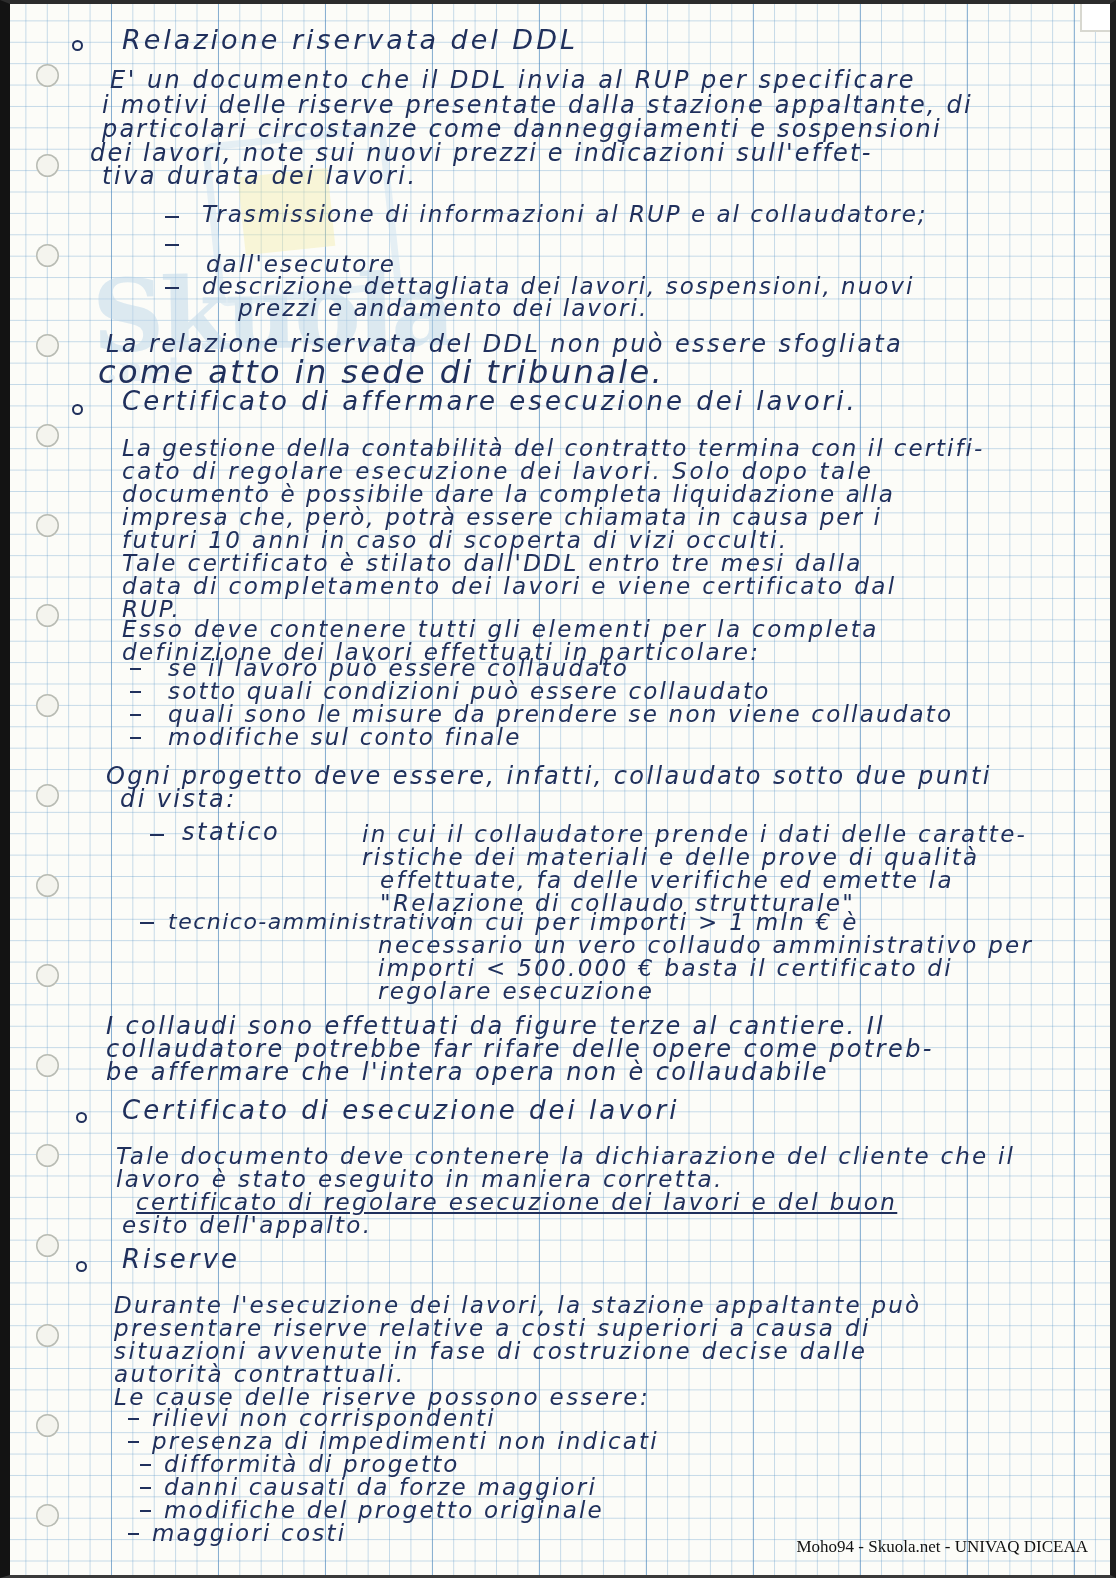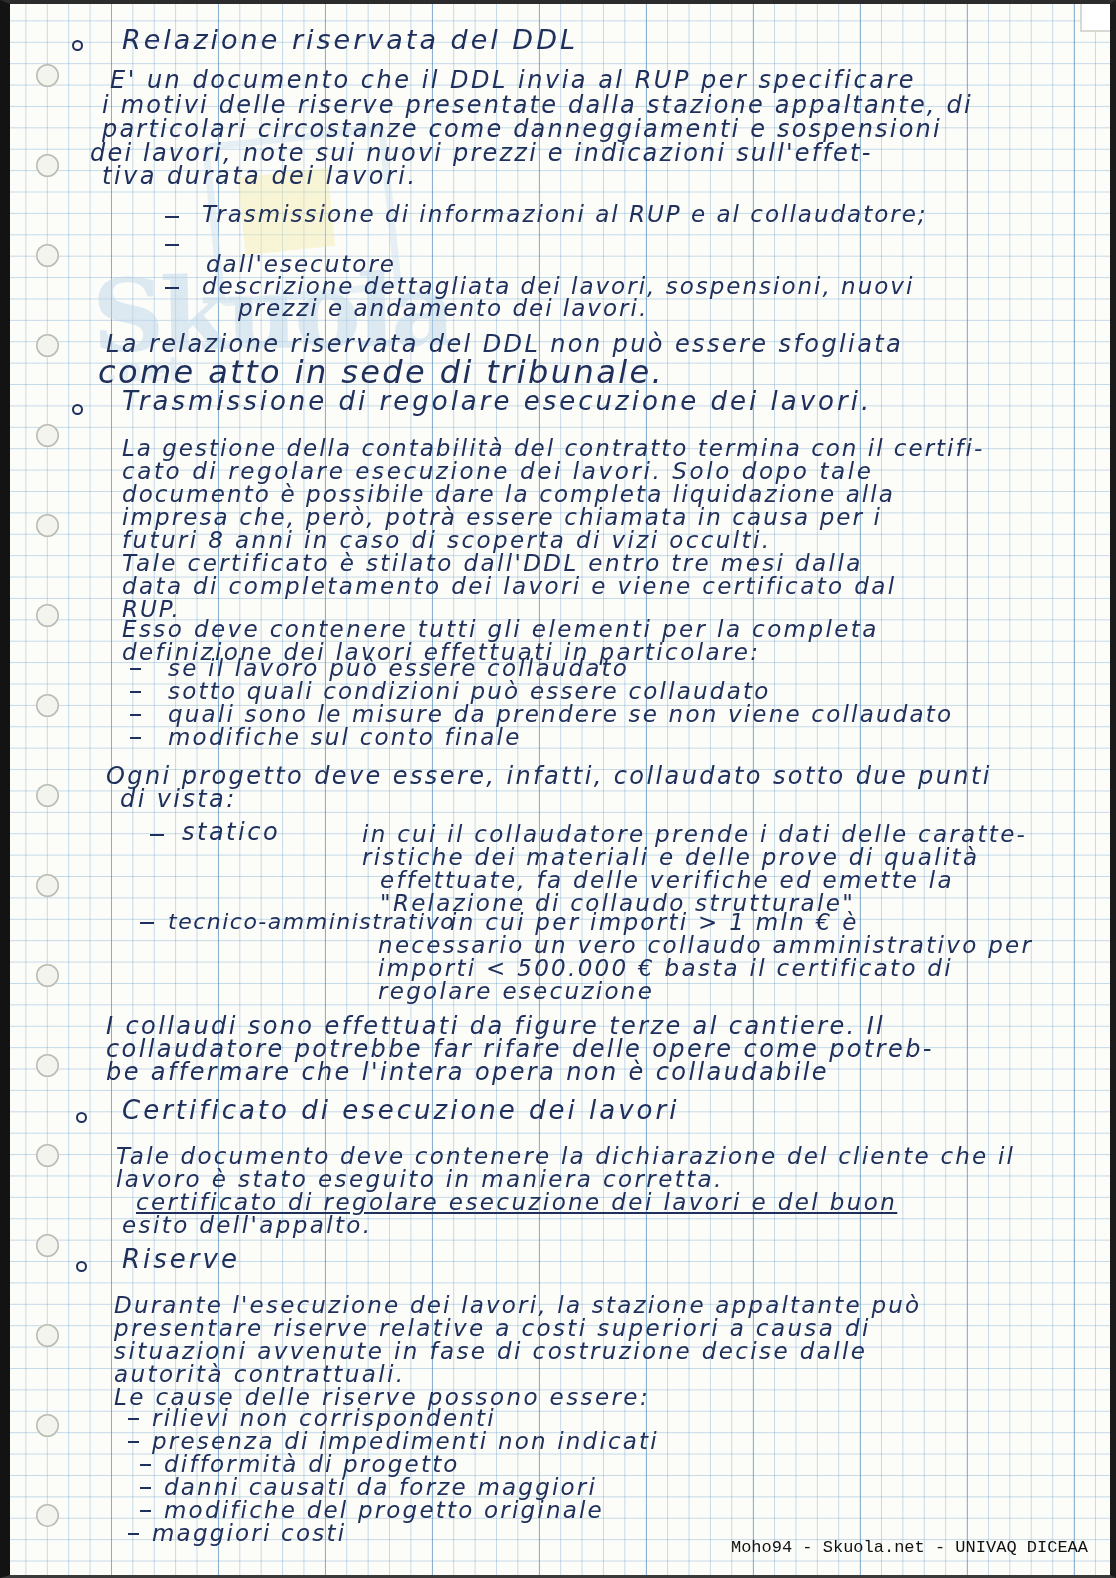--- a/index.html
+++ b/index.html
@@ -235,7 +235,7 @@
       <div class="hw slant" style="left:88px; top:352px; font-size:32px; letter-spacing:2.4px;font-style:italic;">come atto in sede di tribunale.</div>
 
       <div class="bullet-dot" style="left:62px; top:400px;"></div>
-      <div class="hw slant" style="left:112px; top:384px; font-size:26px; letter-spacing:3px;">Trasmissione di regolare esecuzione dei lavori.</div>
+      <div class="hw slant" style="left:112px; top:384px; font-size:26px; letter-spacing:3px;">Certificato di affermare esecuzione dei lavori.</div>
 
       <div class="hw slant" style="left:112px; top:432px; font-size:23px; letter-spacing:2px;">La gestione della contabilità del contratto termina con il certifi-</div>
       <div class="hw slant" style="left:112px; top:455px; font-size:23px; letter-spacing:2.6px;">cato di regolare esecuzione dei lavori. Solo dopo tale</div>

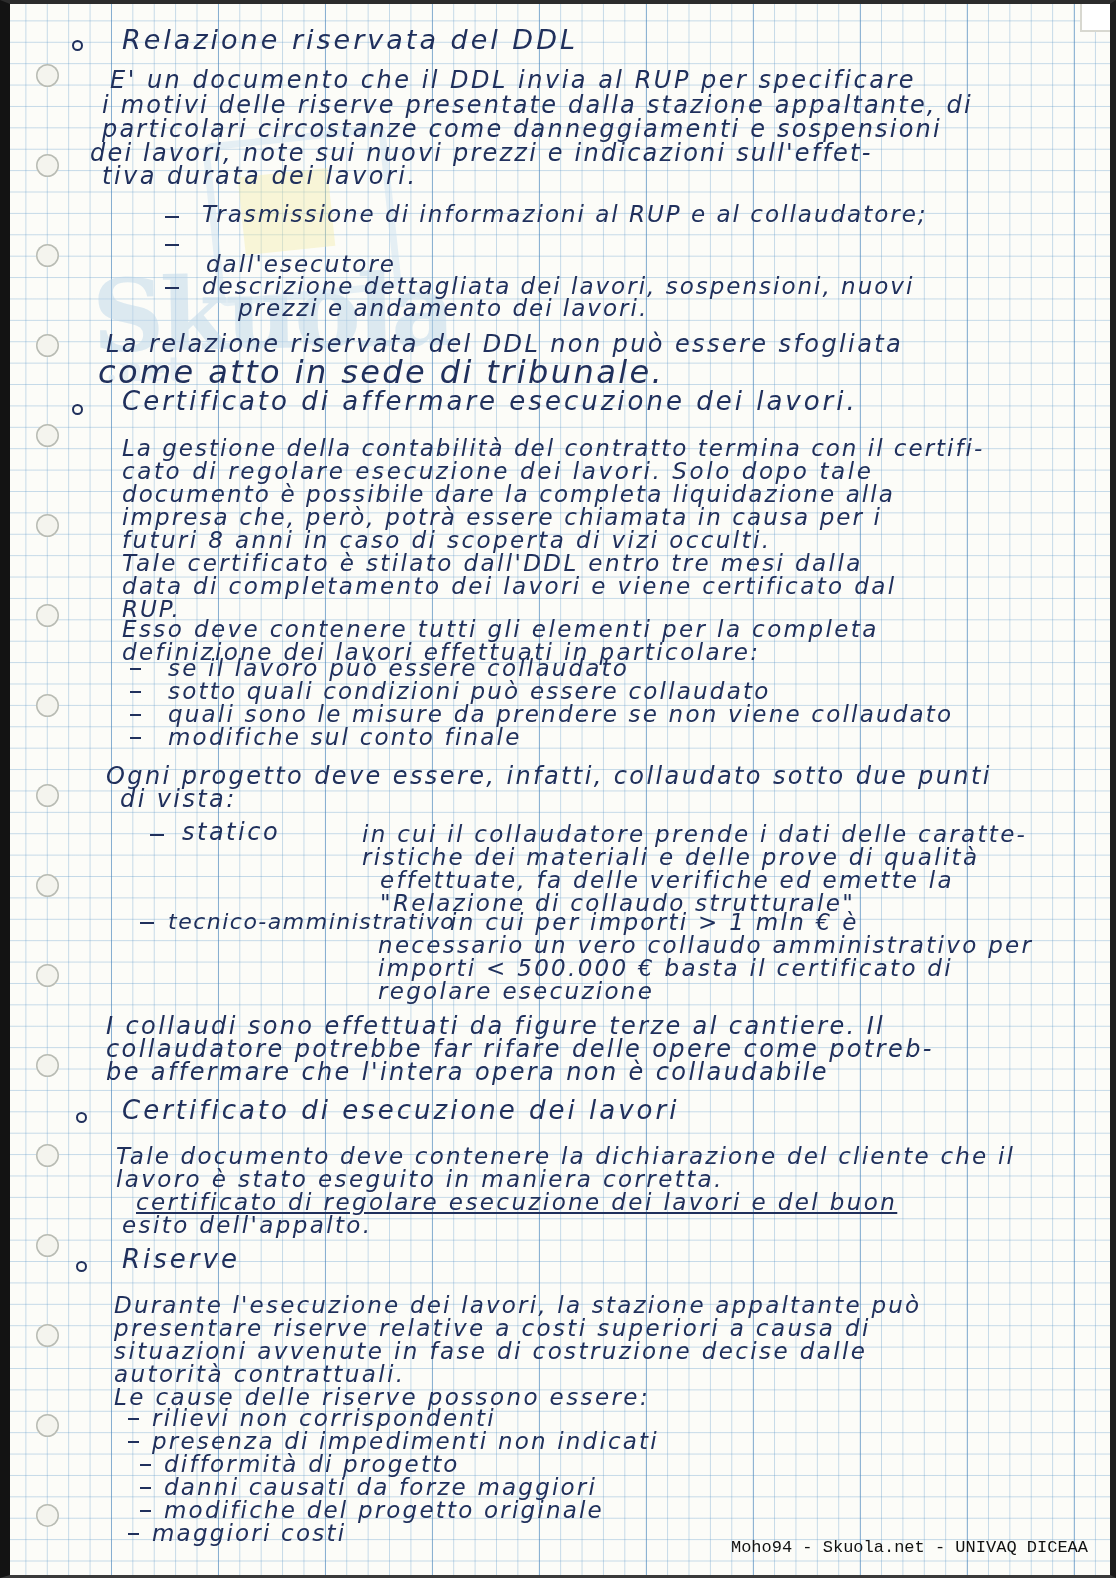--- a/index.html
+++ b/index.html
@@ -241,7 +241,7 @@
       <div class="hw slant" style="left:112px; top:455px; font-size:23px; letter-spacing:2.6px;">cato di regolare esecuzione dei lavori. Solo dopo tale</div>
       <div class="hw slant" style="left:112px; top:478px; font-size:23px; letter-spacing:2.1px;">documento è possibile dare la completa liquidazione alla</div>
       <div class="hw slant" style="left:112px; top:501px; font-size:23px; letter-spacing:2.1px;">impresa che, però, potrà essere chiamata in causa per i</div>
-      <div class="hw slant" style="left:112px; top:524px; font-size:23px; letter-spacing:2.4px;">futuri 8 anni in caso di scoperta di vizi occulti.</div>
+      <div class="hw slant" style="left:112px; top:524px; font-size:23px; letter-spacing:2.4px;">futuri 10 anni in caso di scoperta di vizi occulti.</div>
       <div class="hw slant" style="left:112px; top:547px; font-size:23px; letter-spacing:2.4px;">Tale certificato è stilato dall'DDL entro tre mesi dalla</div>
       <div class="hw slant" style="left:112px; top:570px; font-size:23px; letter-spacing:2.4px;">data di completamento dei lavori e viene certificato dal</div>
       <div class="hw slant" style="left:112px; top:593px; font-size:23px; letter-spacing:2px;">RUP.</div>

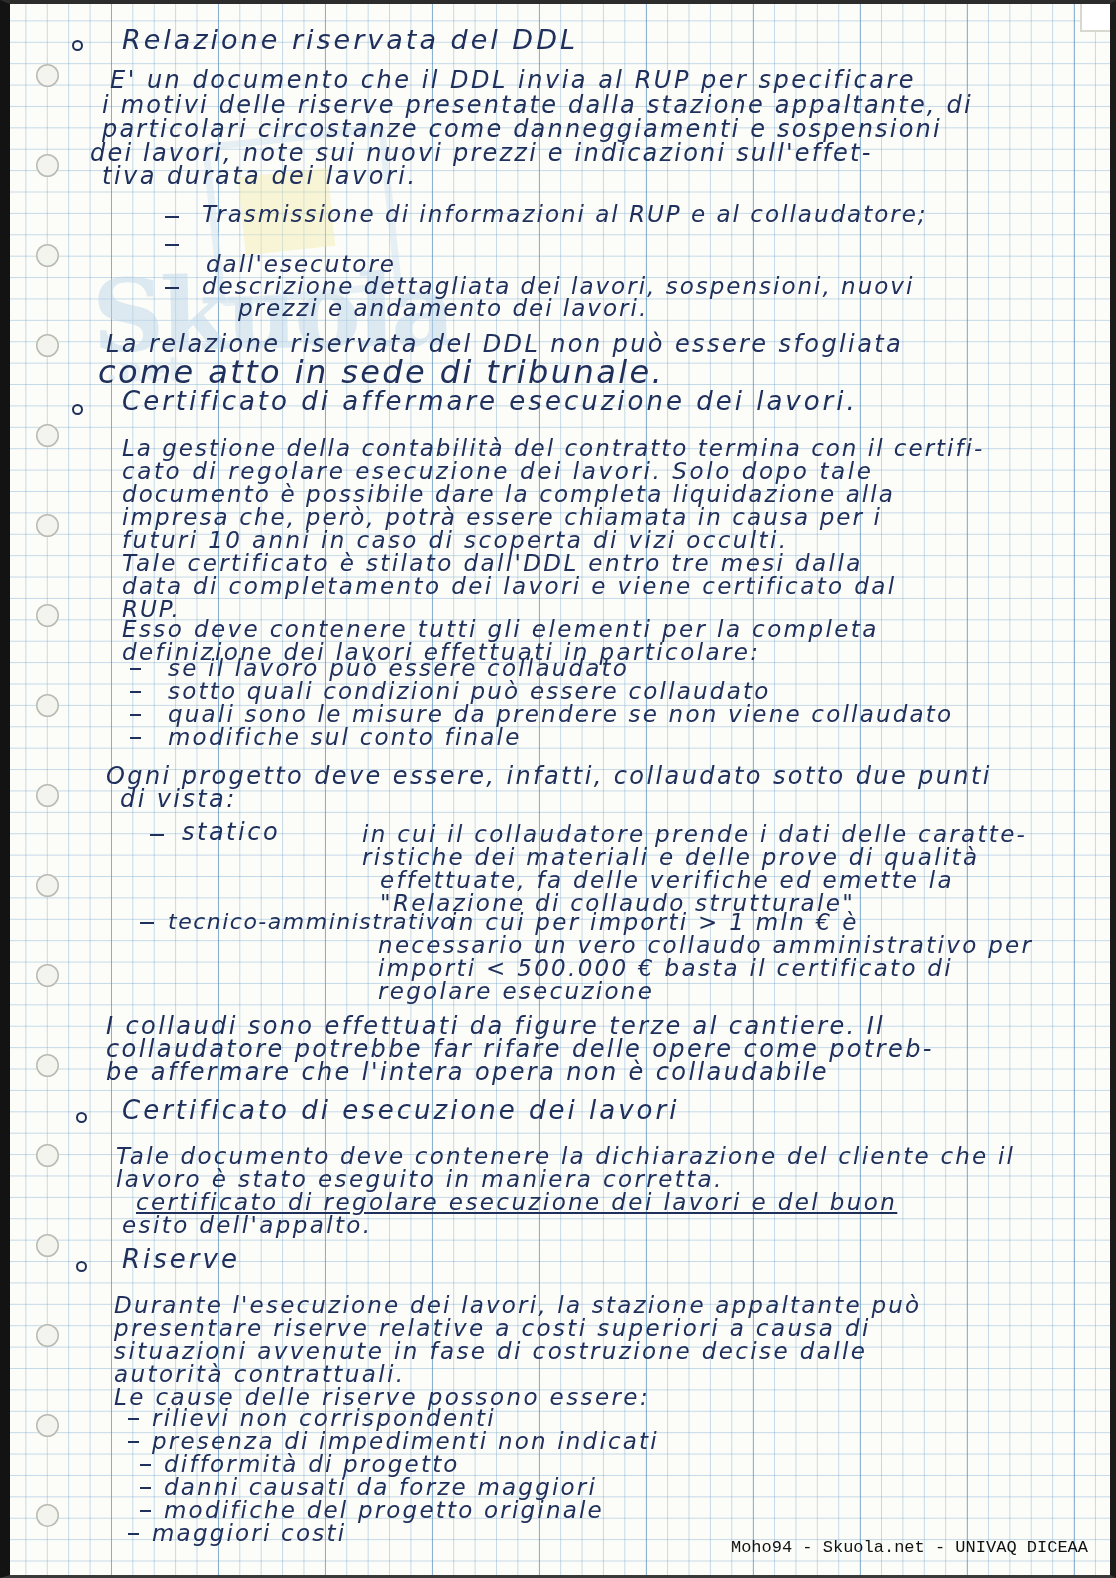--- a/index.html
+++ b/index.html
@@ -161,7 +161,7 @@
     position: absolute;
     right: 22px;
     bottom: 18px;
-    font-family: Liberation Mono, monospace;
+    font-family: Liberation Serif, serif;
     font-size: 17px;
     color: #111;
     z-index: 30;

